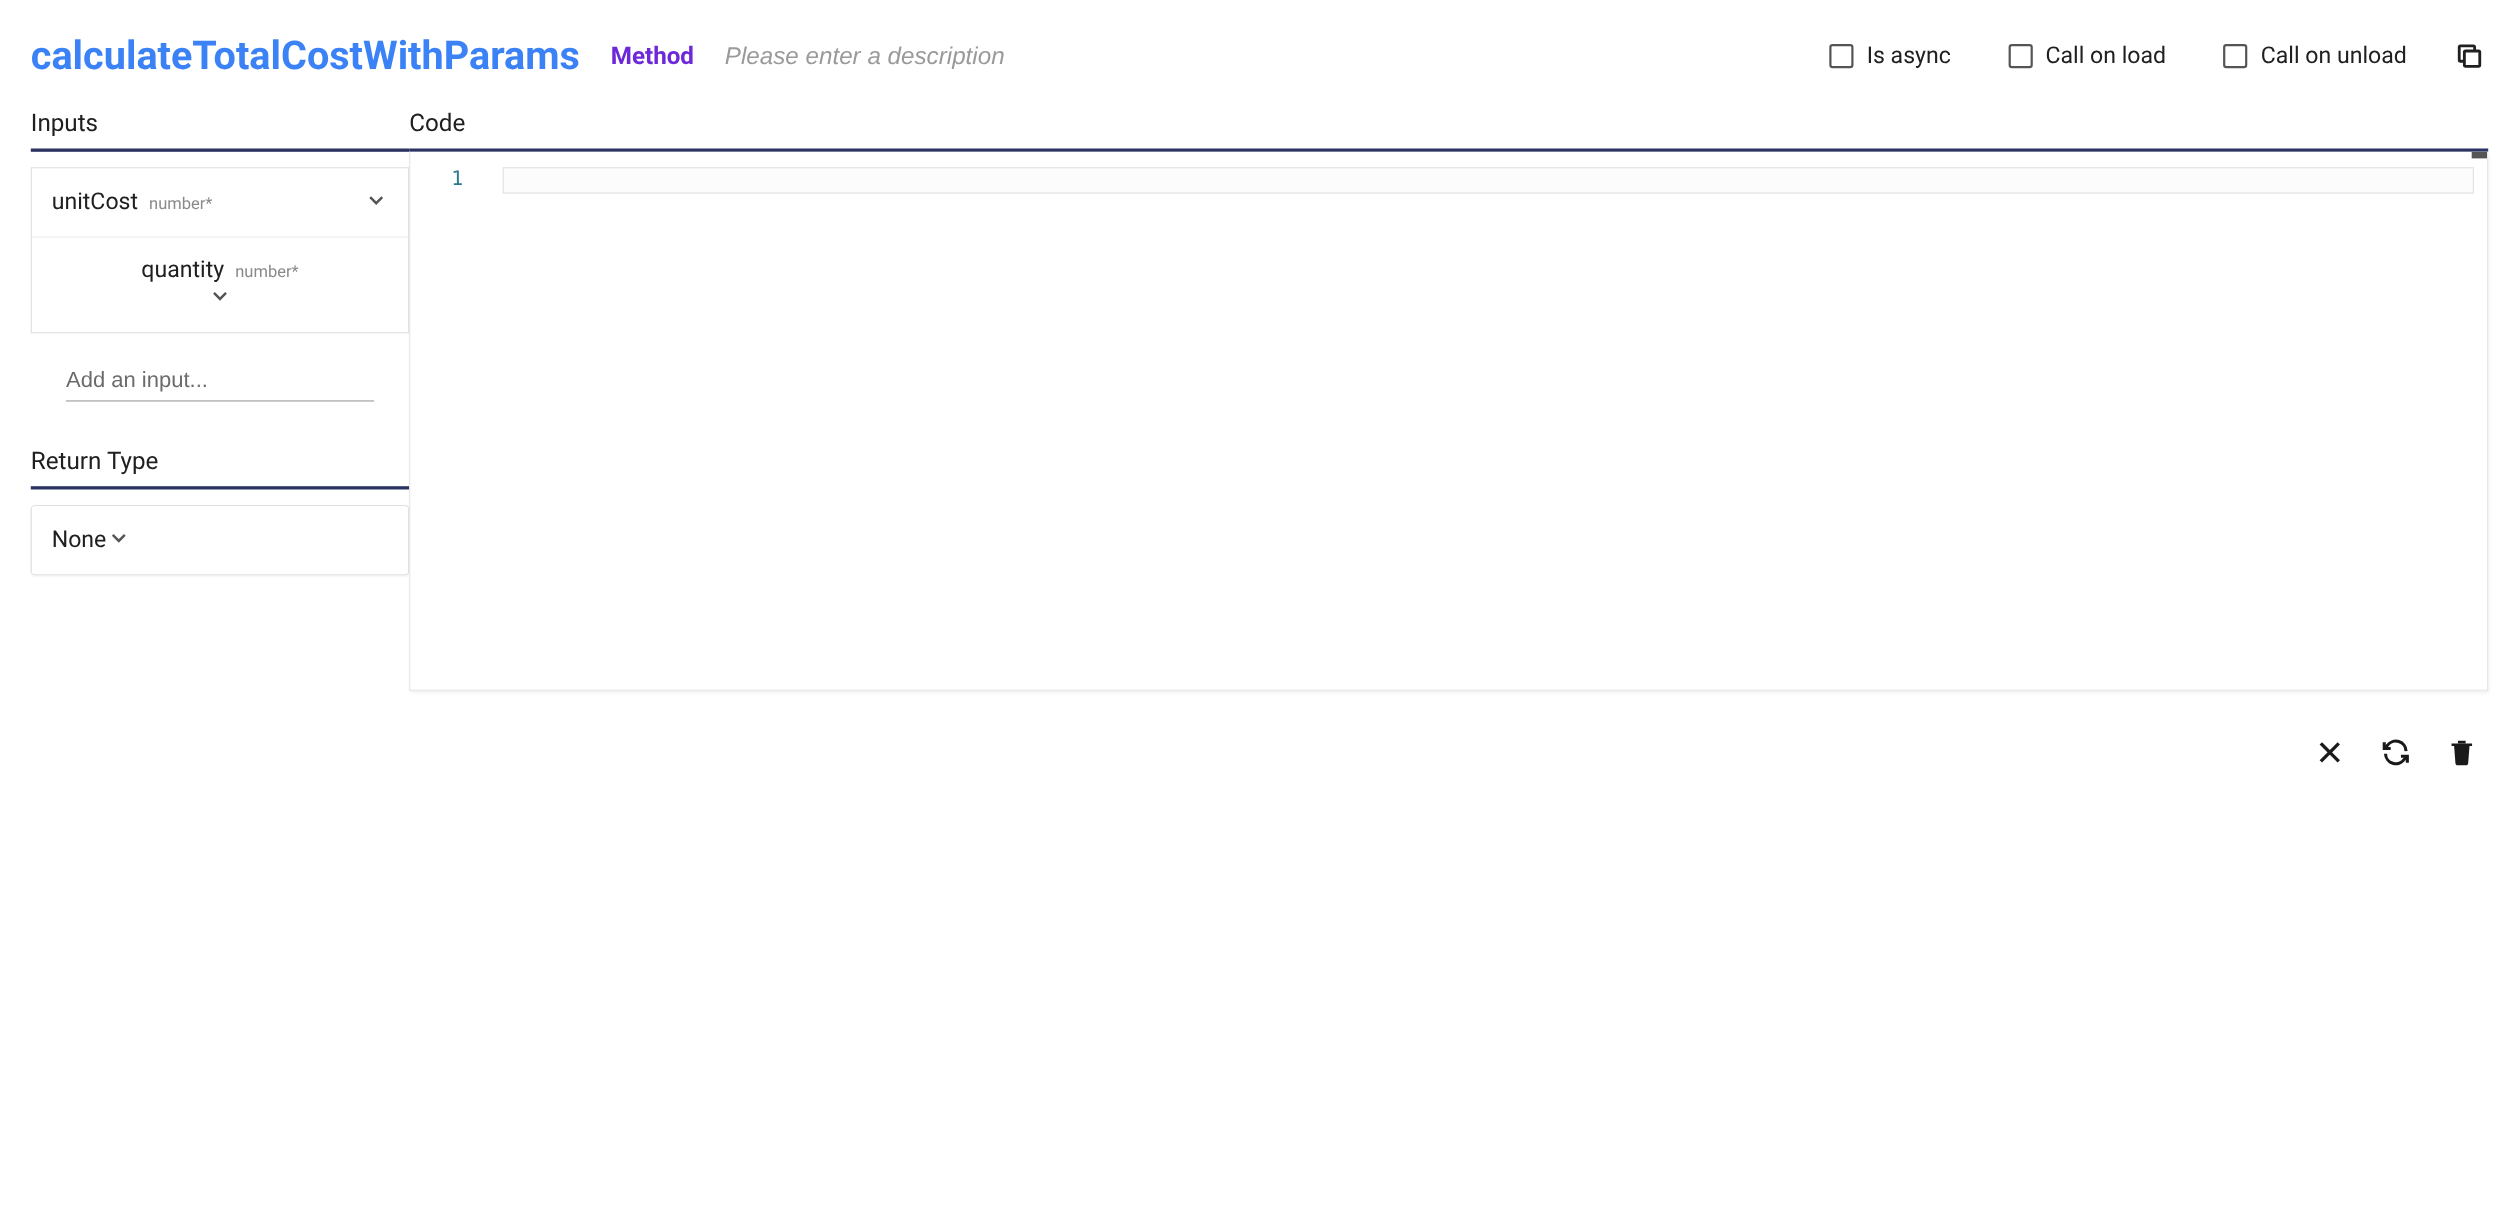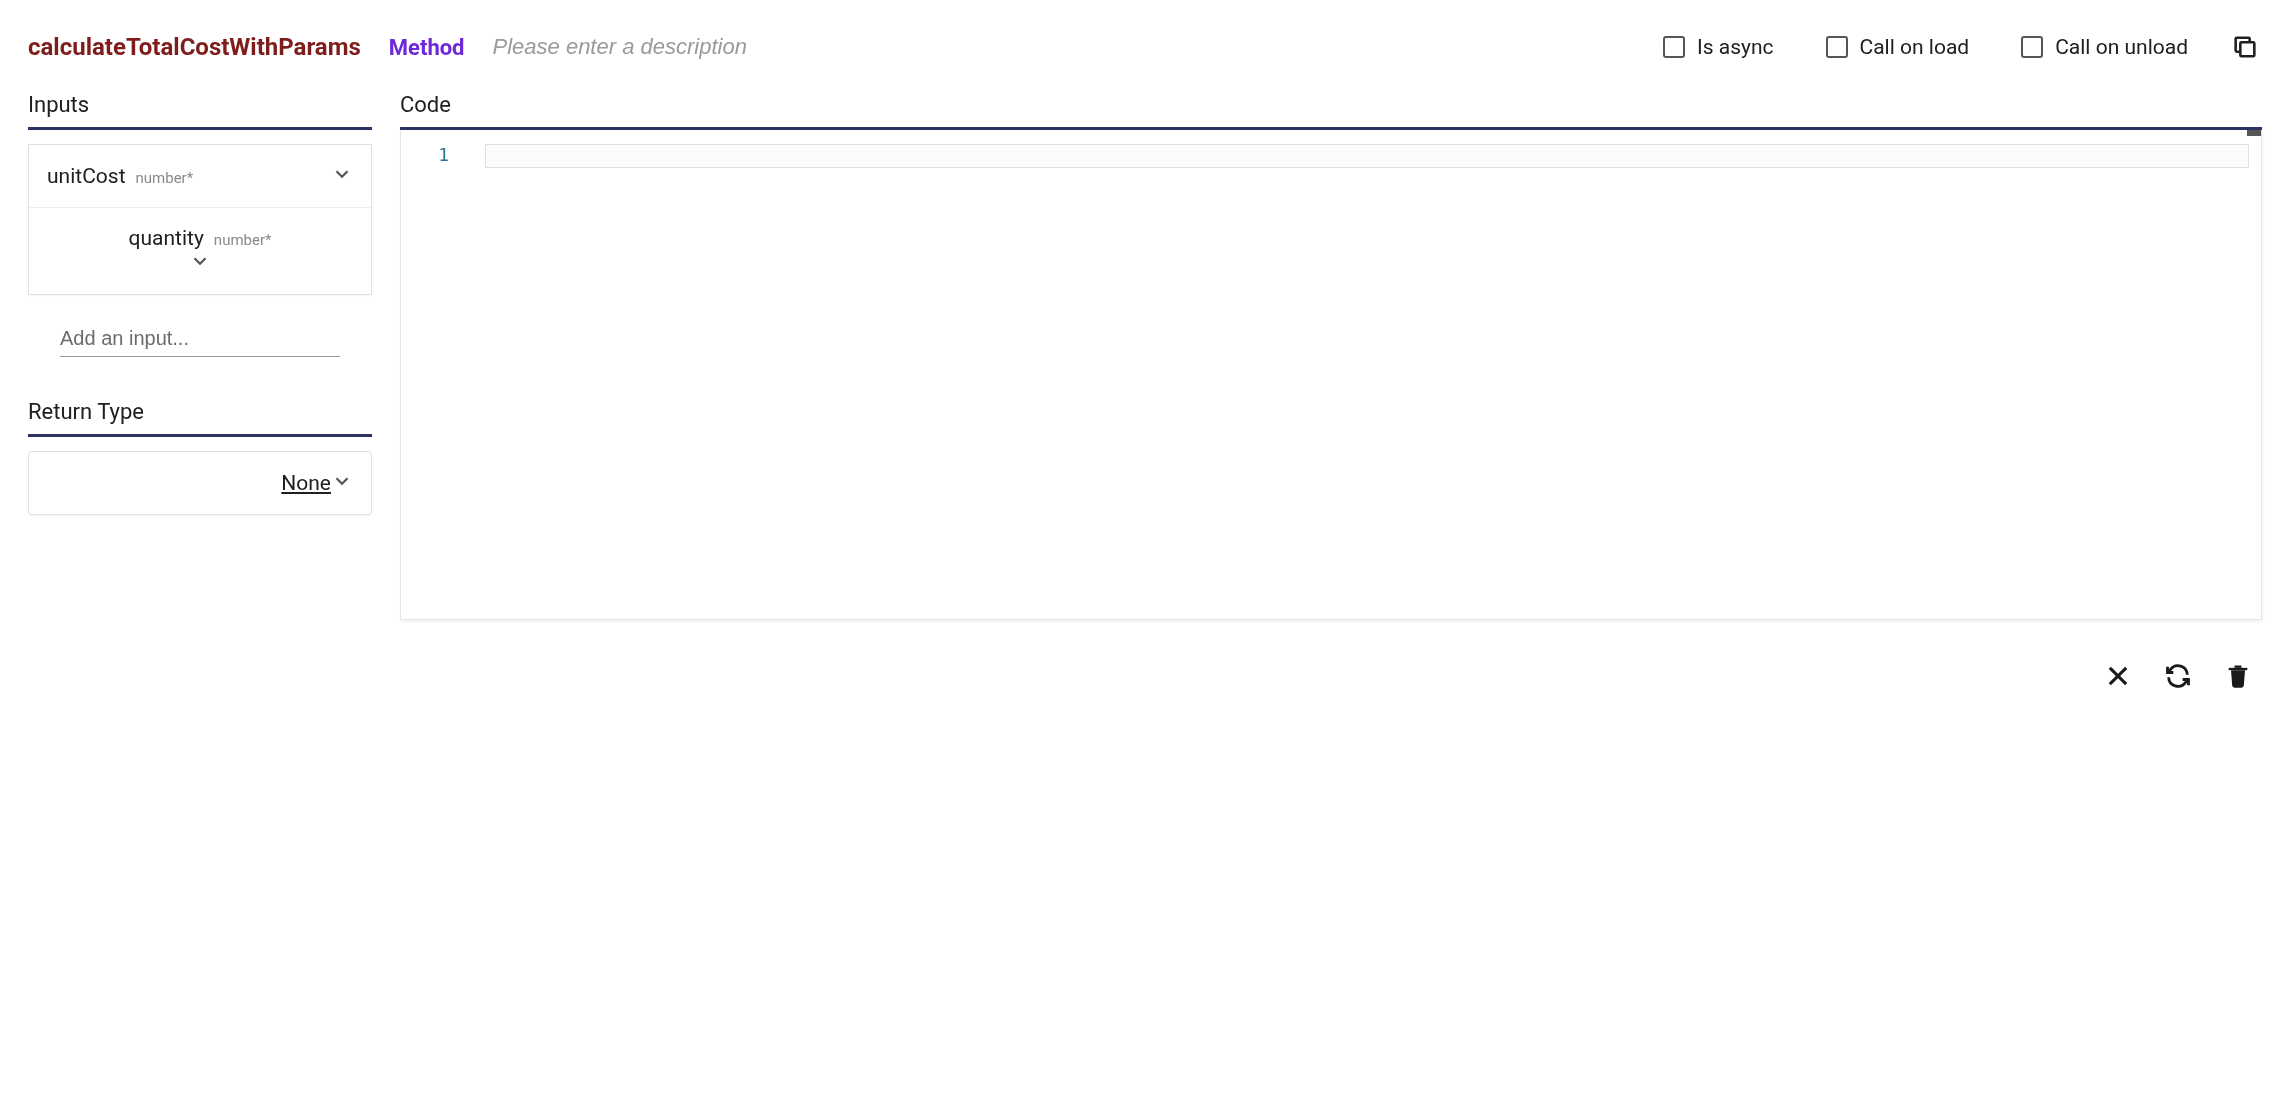--- a/index.html
+++ b/index.html
@@ -23,9 +23,9 @@
     flex-wrap: nowrap;
   }
   .method-name {
-    font-size: 24px;
+    font-size: 36px;
     font-weight: 700;
-    color: #7f1d1d;
+    color: #3b82f6;
     white-space: nowrap;
   }
   .method-label {

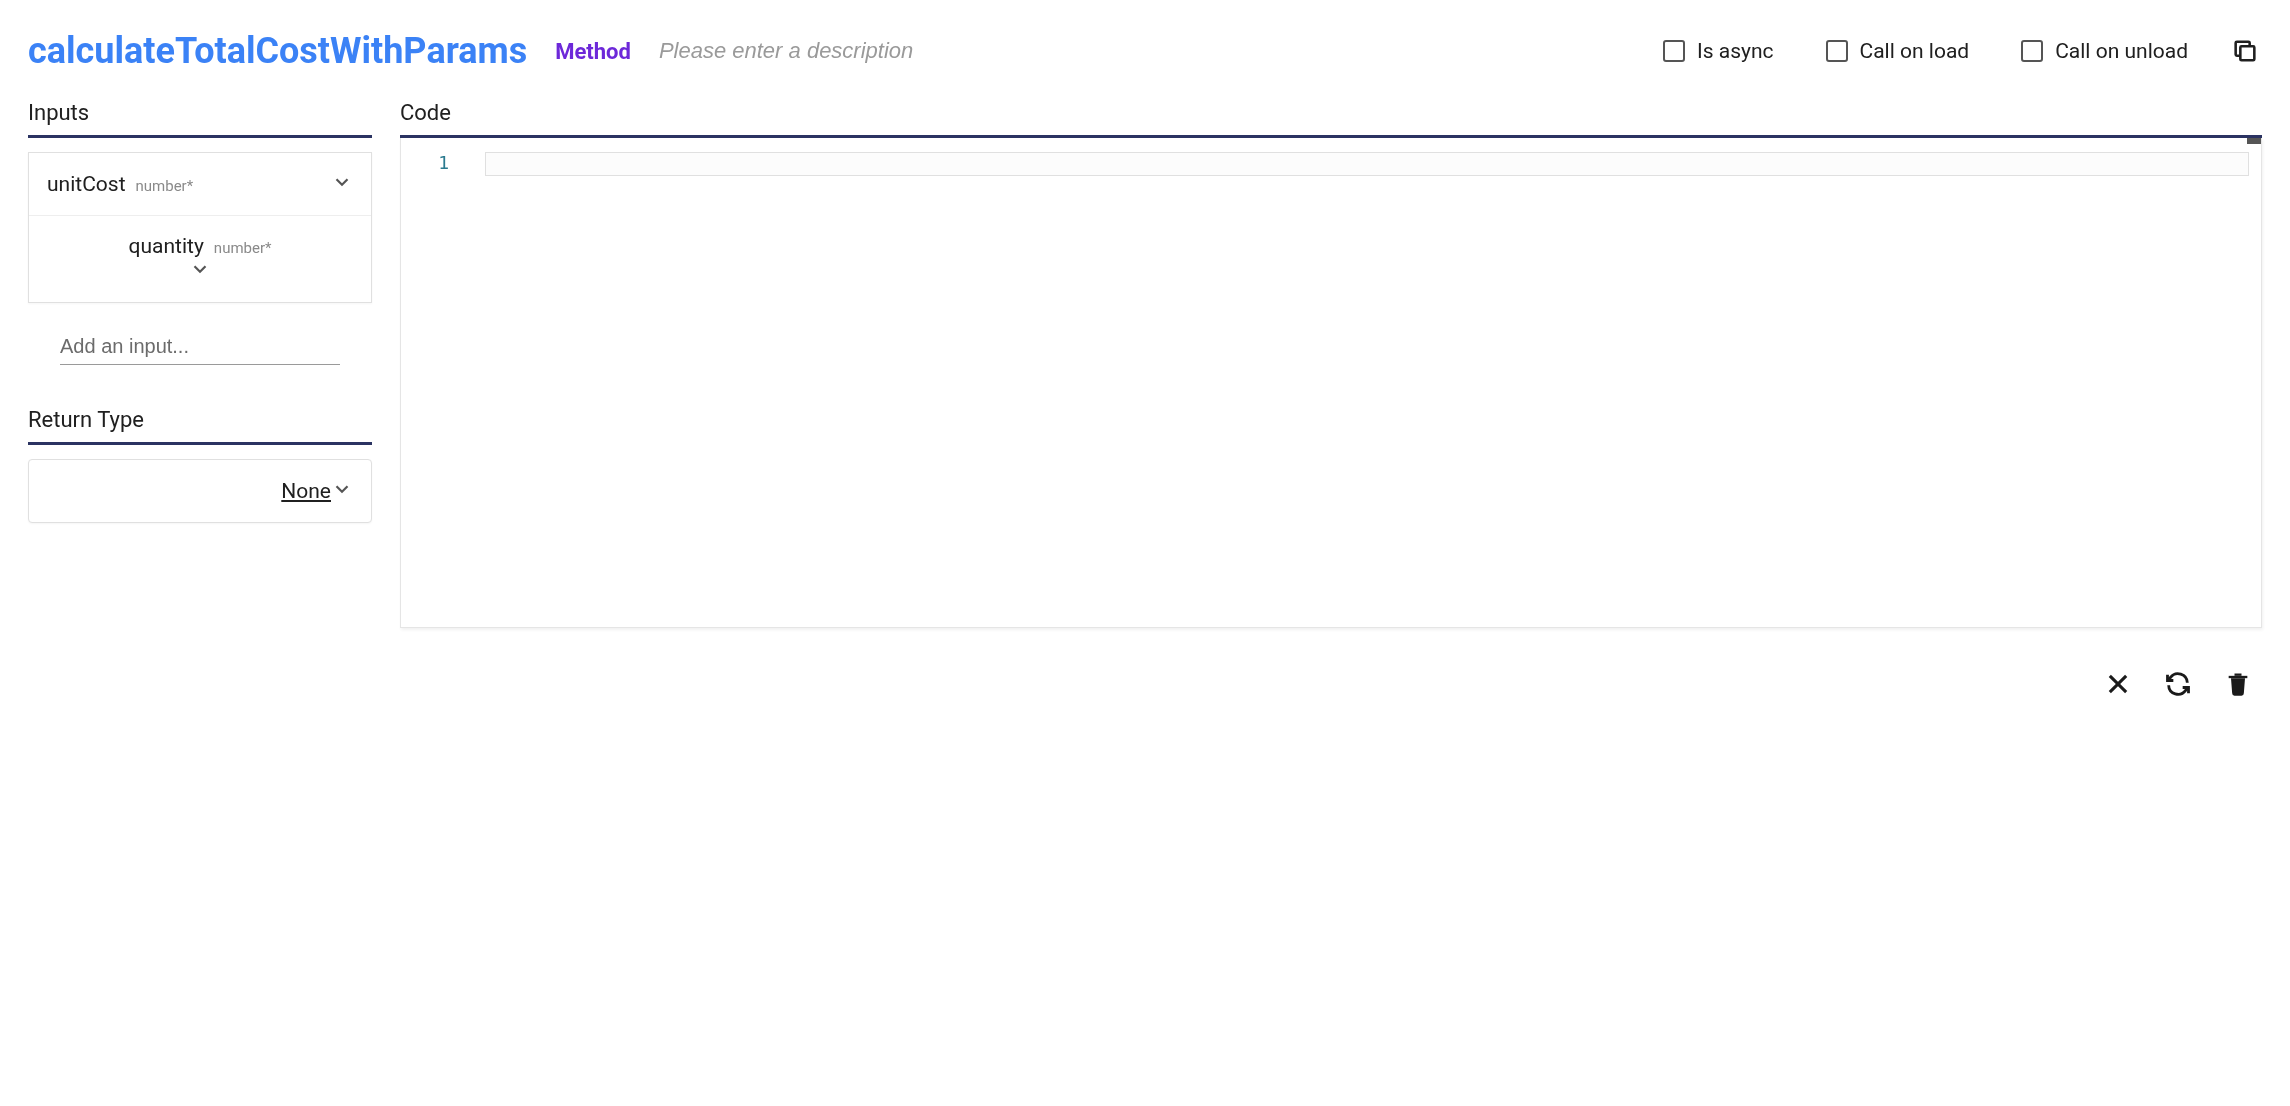--- a/index.html
+++ b/index.html
@@ -84,7 +84,6 @@
   
   .body {
     display: flex;
-    gap: 28px;
     align-items: flex-start;
   }
   .left-col {

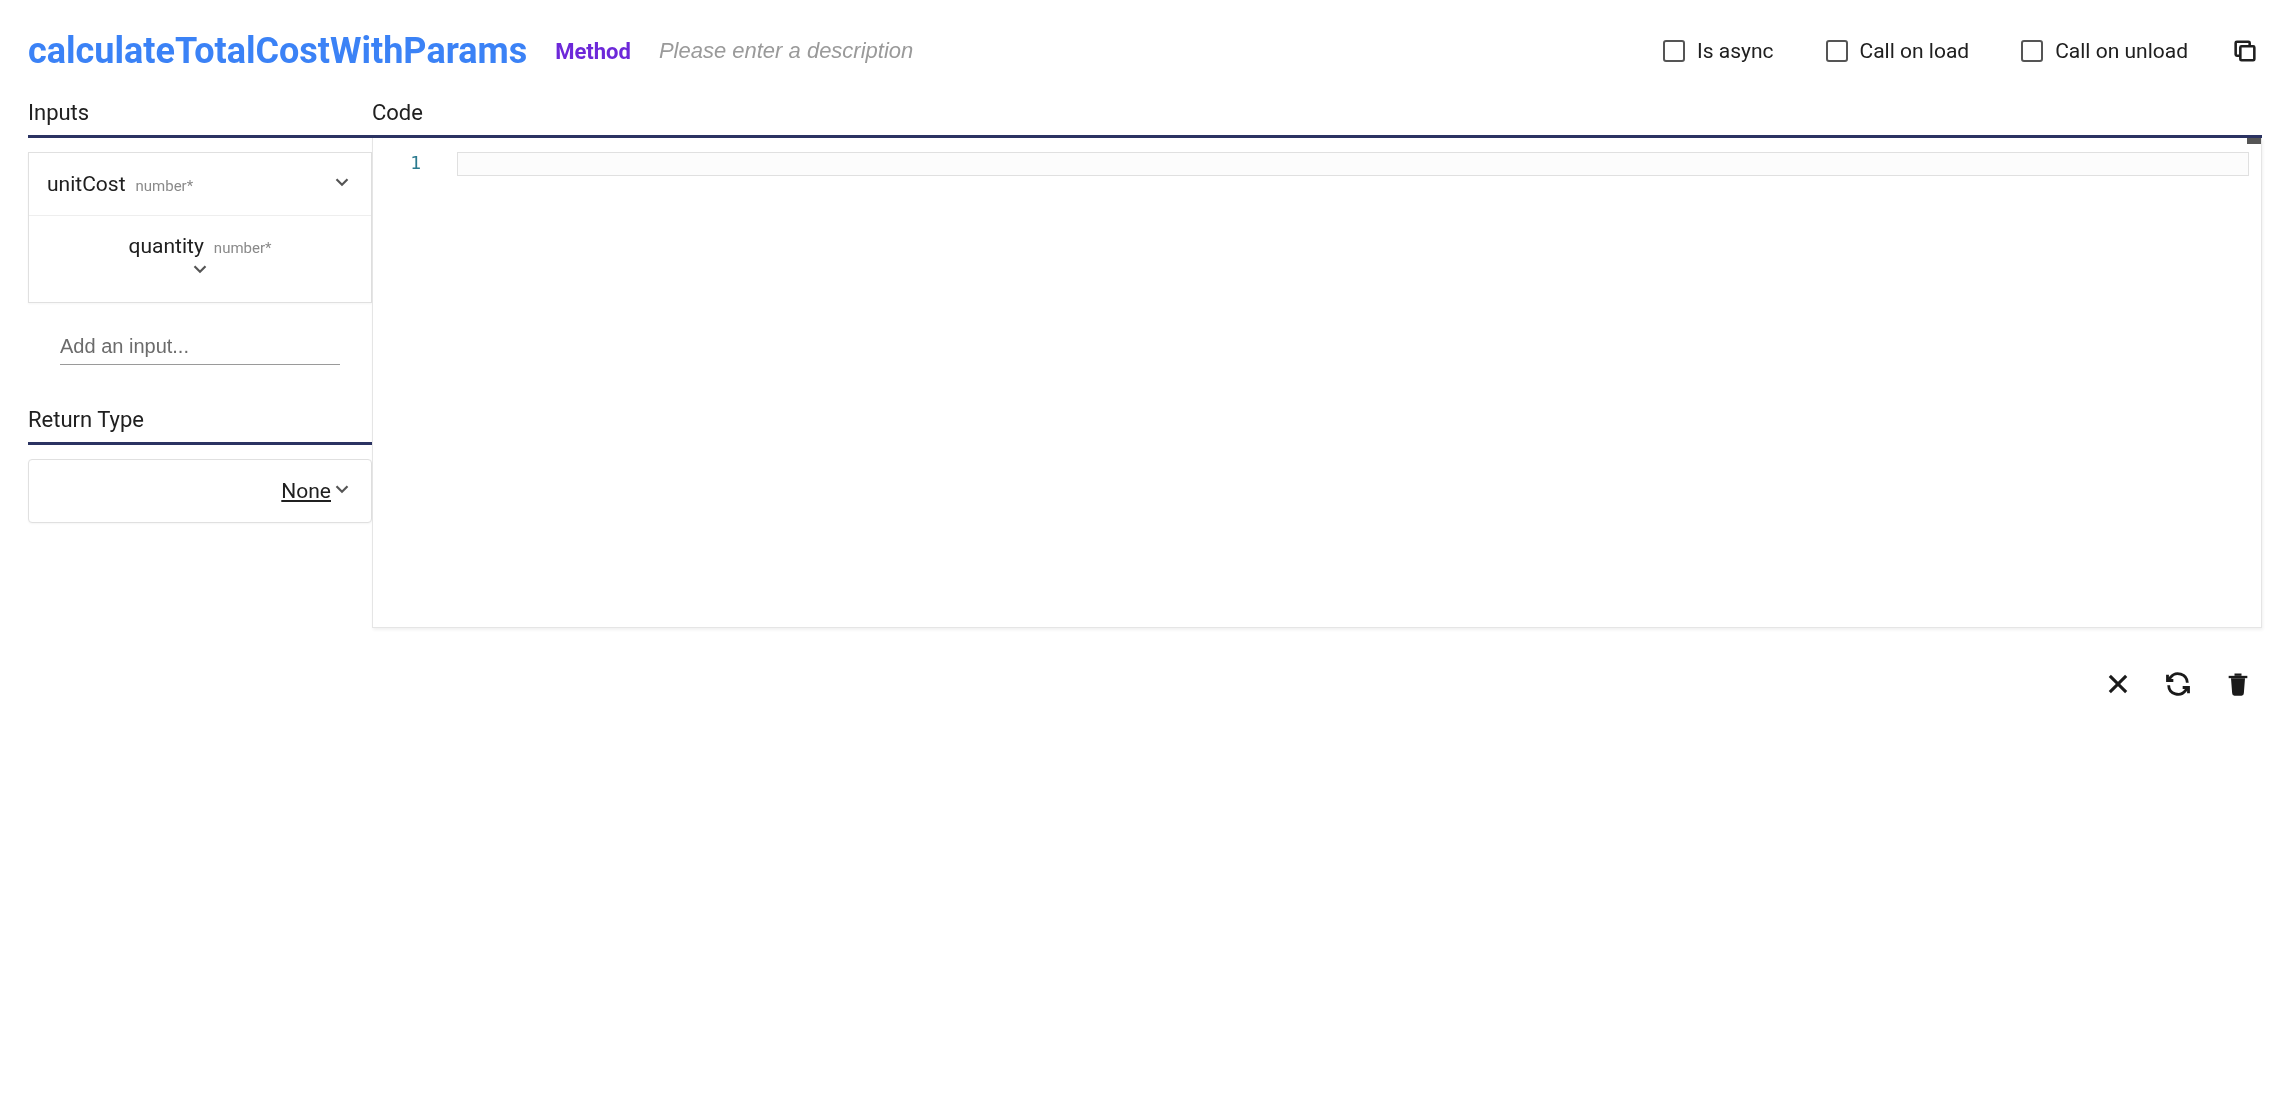--- a/index.html
+++ b/index.html
@@ -151,10 +151,9 @@
   .return-row {
     display:flex;
     align-items:center;
-    justify-content: flex-end;
+    justify-content: flex-start;
     padding: 18px 18px;
     cursor:pointer;
-    text-decoration:underline;
   }
   .return-row span:first-child { font-size:21px; }
 

